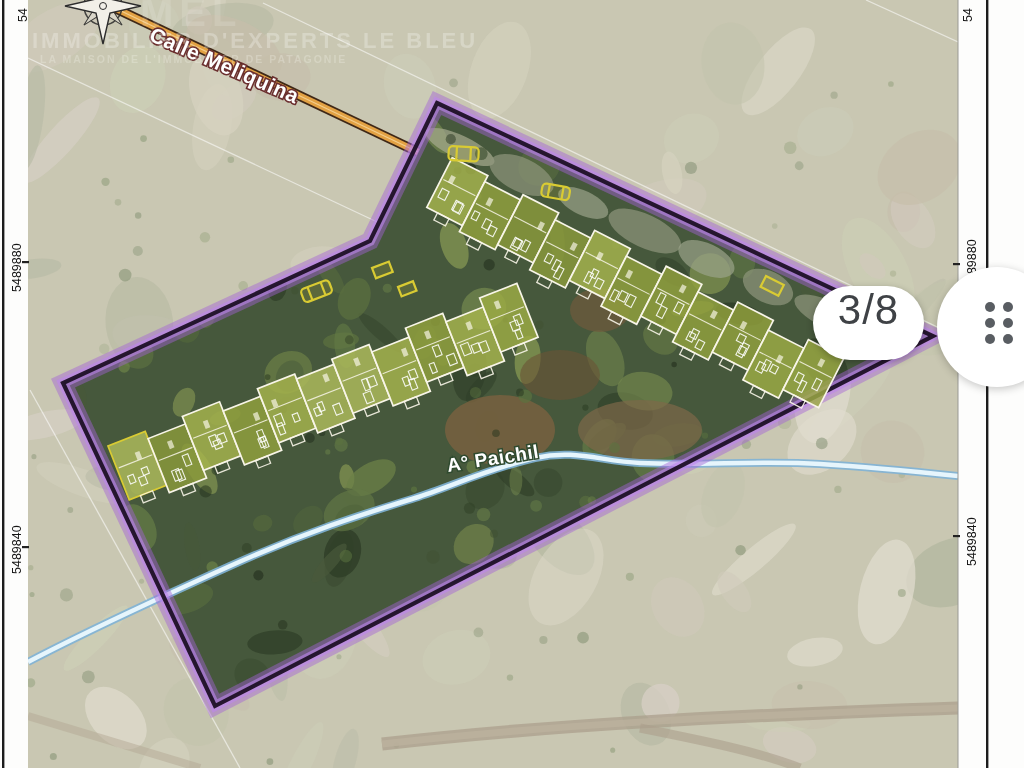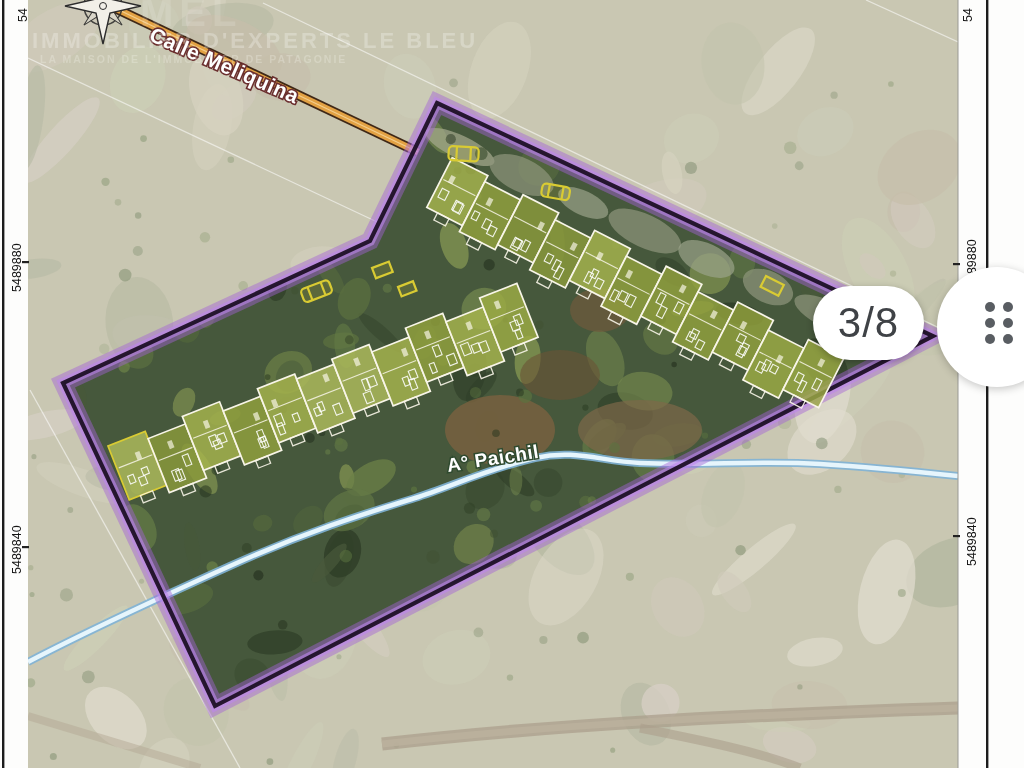--- a/index.html
+++ b/index.html
@@ -11,7 +11,7 @@
   svg{position:absolute;left:0;top:0;}
   .counter-badge{
     position:absolute;left:813px;top:286px;width:111px;height:74px;
-    background:#ffffff;border-radius:40px;display:flex;align-items:center;justify-content:center;
+    background:#ffffff;border-radius:40px;display:flex;align-items:flex-start;justify-content:center;
     box-shadow:0 2px 7px rgba(0,0,0,.28);z-index:20;
   }
   .counter-badge span{

